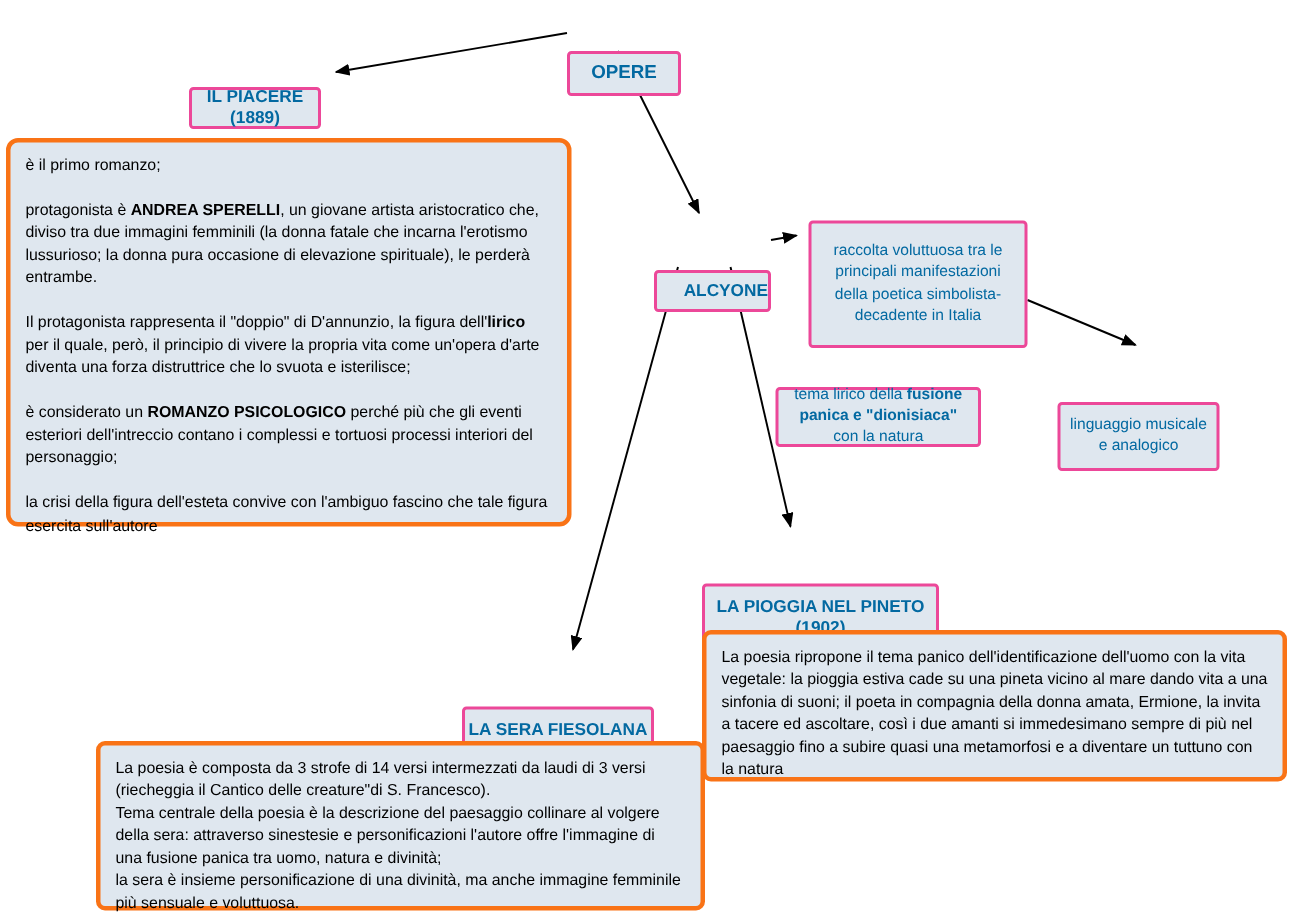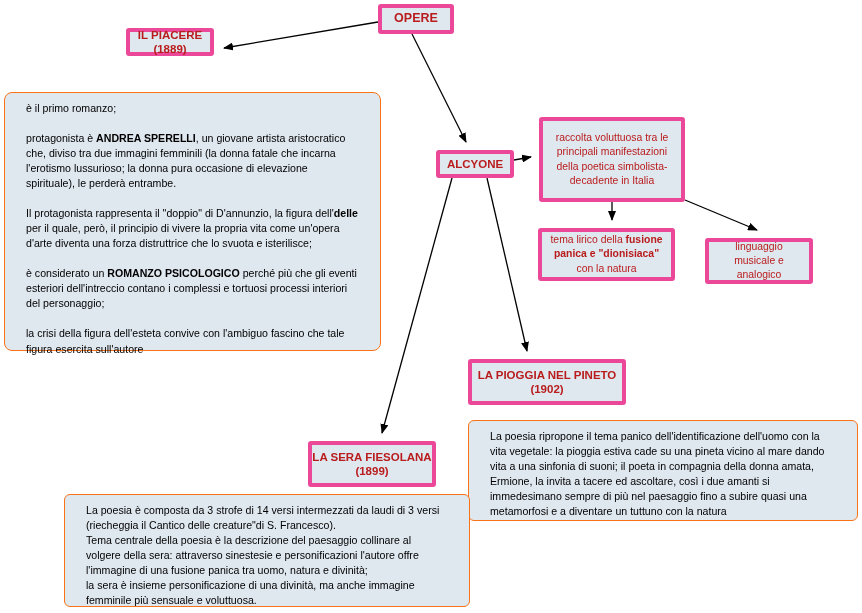--- a/index.html
+++ b/index.html
@@ -28,7 +28,7 @@
   .node {
     position: absolute;
     box-sizing: border-box;
-    border: 4px solid #ec4899;
+    border: 2px solid #ec4899;
     background: #dfe7ef;
     border-radius: 3px;
     text-align: center;
@@ -38,7 +38,8 @@
     justify-content: center;
     font-size: 11.5px;
     line-height: 1.25;
-    color: #b91c1c;
+    color: #0369a1;
+    margin-top: 30px;
   }
   .node.title {
     font-weight: bold;

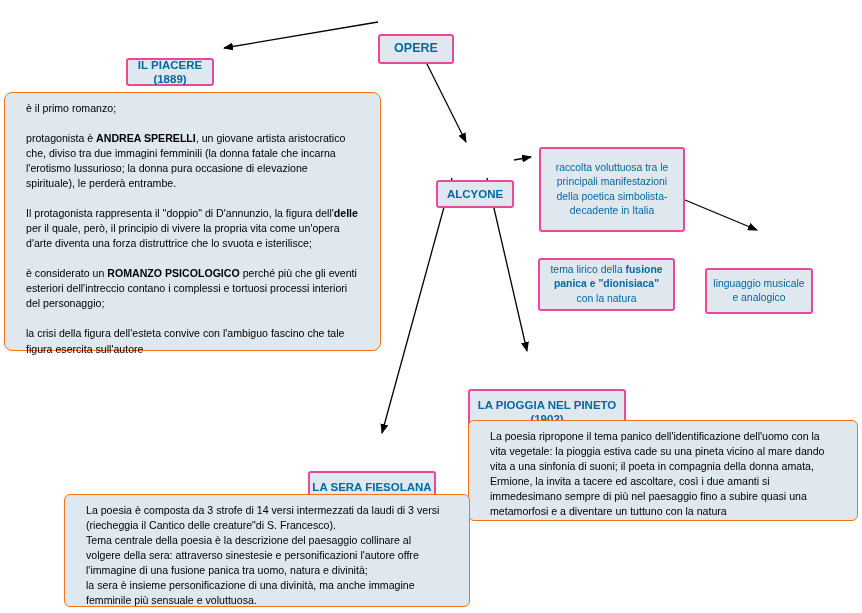--- a/index.html
+++ b/index.html
@@ -50,13 +50,13 @@
   .textbox {
     position: absolute;
     box-sizing: border-box;
-    border: 1px solid #f97316;
+    border: 3px solid #f97316;
     background: #dfe7ef;
     border-radius: 8px;
     font-size: 10.6px;
     line-height: 1.42;
     color: #000000;
-    padding: 8px 21px;
+    padding: 8px 10px;
     text-align: left;
     white-space: pre-line;
   }

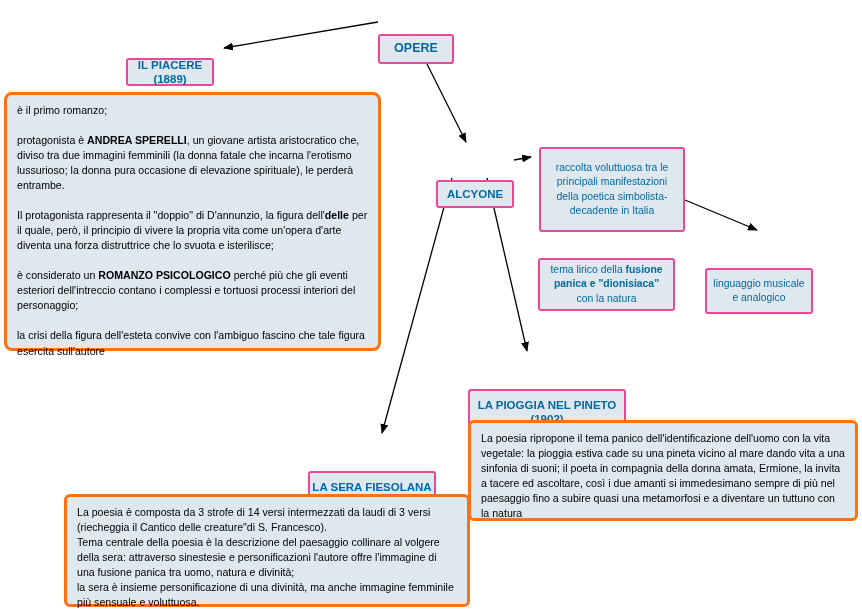--- a/index.html
+++ b/index.html
@@ -75,6 +75,7 @@
     left: 436px; top: 150px; width: 78px; height: 28px;
     font-weight: bold;
     font-size: 11.5px;
+    align-items: flex-end;
   }
   #node-raccolta {
     left: 539px; top: 117px; width: 146px; height: 85px;

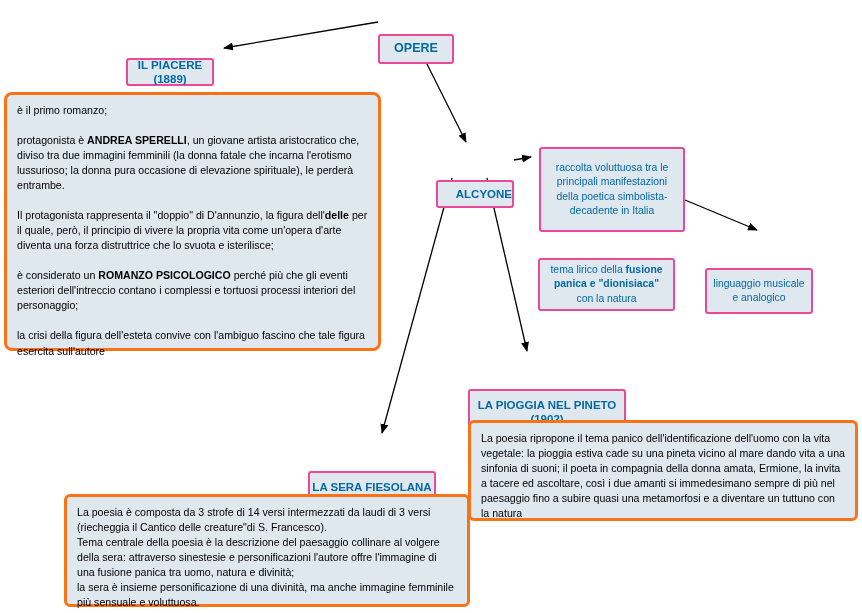--- a/index.html
+++ b/index.html
@@ -179,7 +179,7 @@
 
 protagonista è <b>ANDREA SPERELLI</b>, un giovane artista aristocratico che, diviso tra due immagini femminili (la donna fatale che incarna l'erotismo lussurioso; la donna pura occasione di elevazione spirituale), le perderà entrambe.
 
-Il protagonista rappresenta il "doppio" di D'annunzio, la figura dell'<b>delle</b> per il quale, però, il principio di vivere la propria vita come un'opera d'arte diventa una forza distruttrice che lo svuota e isterilisce;
+Il protagonista rappresenta il "doppio" di D'annunzio, la figura dell'<b>lirico</b> per il quale, però, il principio di vivere la propria vita come un'opera d'arte diventa una forza distruttrice che lo svuota e isterilisce;
 
 è considerato un <b>ROMANZO PSICOLOGICO</b> perché più che gli eventi esteriori dell'intreccio contano i complessi e tortuosi processi interiori del personaggio;
 

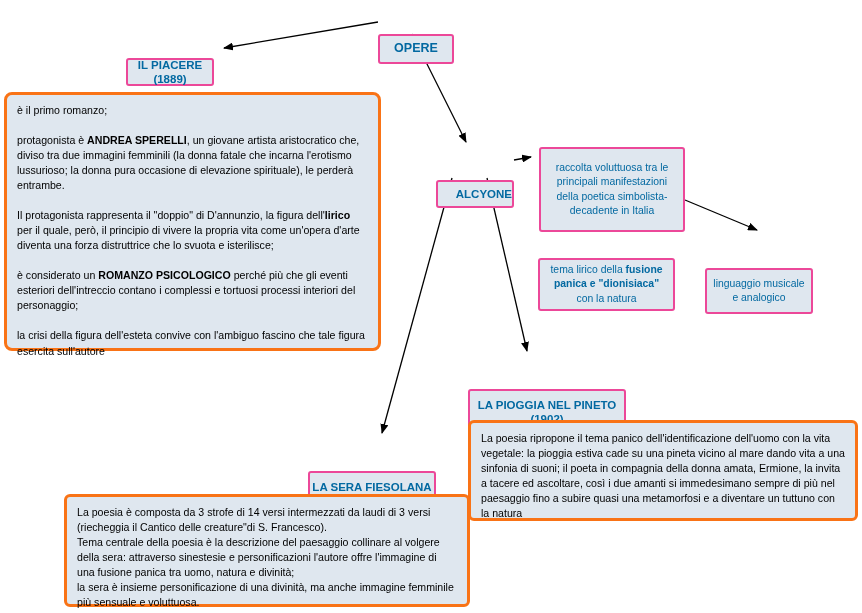--- a/index.html
+++ b/index.html
@@ -85,7 +85,7 @@
     font-weight: normal;
   }
   #node-temalirico {
-    left: 538px; top: 228px; width: 137px; height: 53px;
+    left: 517px; top: 228px; width: 137px; height: 40px;
     font-size: 10.4px;
     line-height: 1.35;
     padding: 4px 6px;

